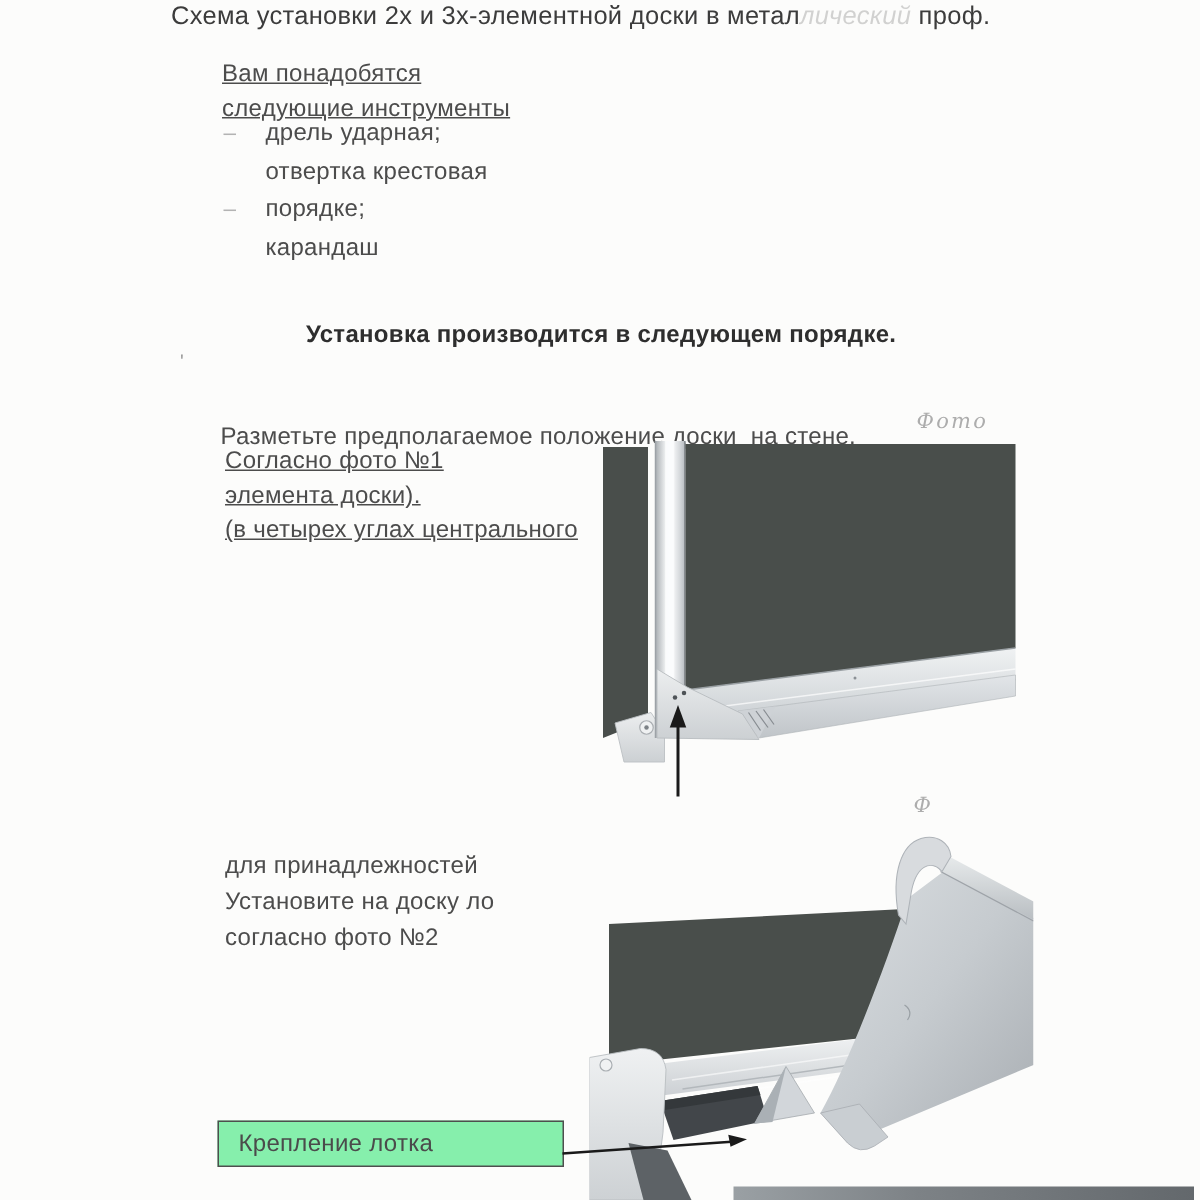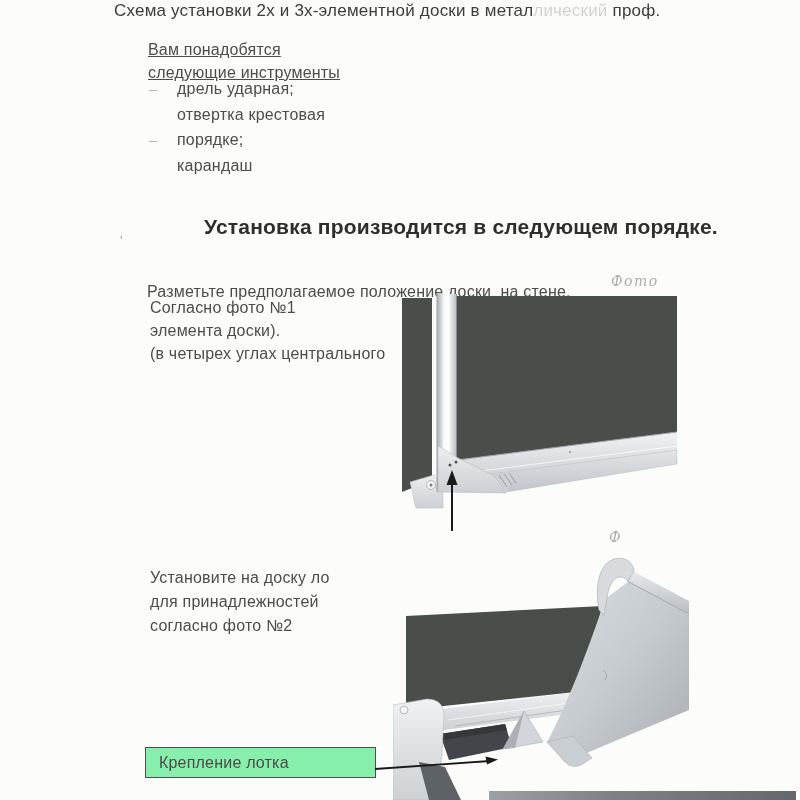--- a/index.html
+++ b/index.html
@@ -11,7 +11,7 @@
   }
   .abs{position:absolute;}
   .title{font-size:17px;color:#3c3c3c;letter-spacing:.2px;white-space:nowrap;}
-  .title .faded{opacity:.22;}
+  .title .faded{opacity:.22;font-style:italic;}
   .body-text{font-size:16px;color:#4c4c4c;letter-spacing:.2px;}
   .intro{line-height:23px;text-decoration:underline;}
   .tool-row{display:flex;height:25.5px;align-items:flex-start;}

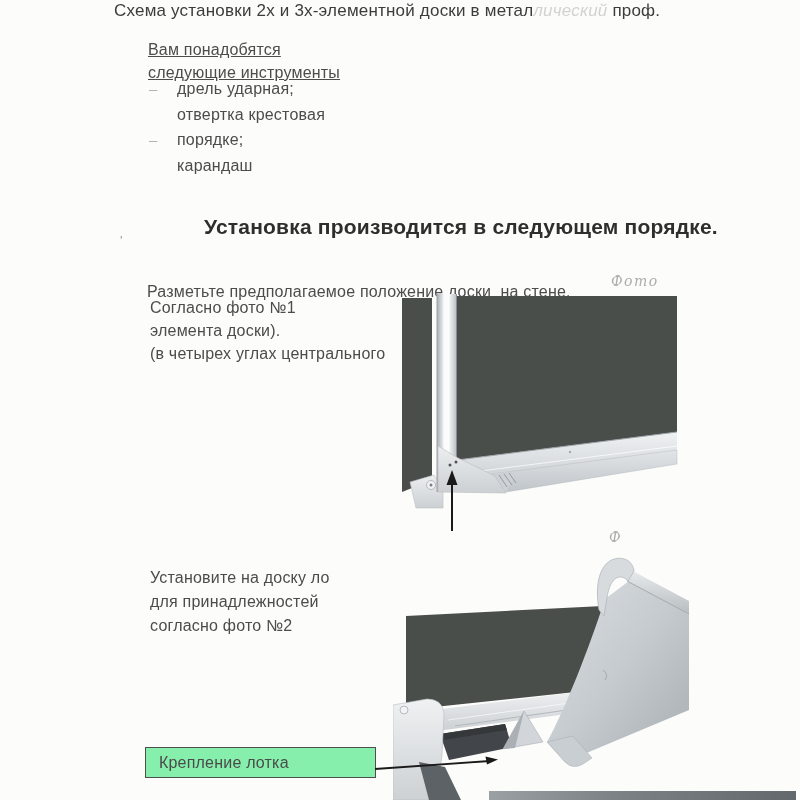--- a/index.html
+++ b/index.html
@@ -16,7 +16,7 @@
   .intro{line-height:23px;text-decoration:underline;}
   .tool-row{display:flex;height:25.5px;align-items:flex-start;}
   .tool-dash{width:28px;color:#b3b3b3;font-size:15px;}
-  .heading-bold{font-size:21px;font-weight:bold;color:#2e2e2e;letter-spacing:.2px;white-space:pre;}
+  .heading-bold{font-size:16px;font-weight:bold;color:#2e2e2e;letter-spacing:.2px;white-space:pre;}
   .steps{line-height:22.5px;white-space:pre;}
   .step-marker{font-size:13px;color:#9a9a9a;}
   .para{line-height:23.2px;}

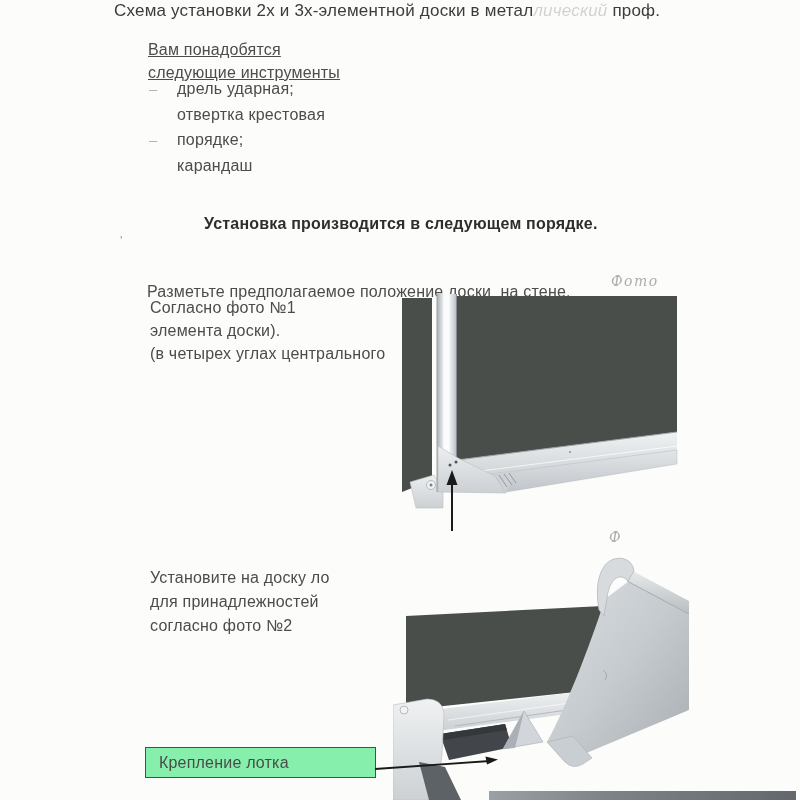--- a/index.html
+++ b/index.html
@@ -19,7 +19,7 @@
   .heading-bold{font-size:16px;font-weight:bold;color:#2e2e2e;letter-spacing:.2px;white-space:pre;}
   .steps{line-height:22.5px;white-space:pre;}
   .step-marker{font-size:13px;color:#9a9a9a;}
-  .para{line-height:23.2px;}
+  .para{line-height:23.2px;text-decoration:underline;}
   .para2{line-height:24px;}
   .photo-caption{font-family:"DejaVu Serif",serif;font-style:italic;font-size:14px;color:#adadad;letter-spacing:1.5px;}
   .callout-box{

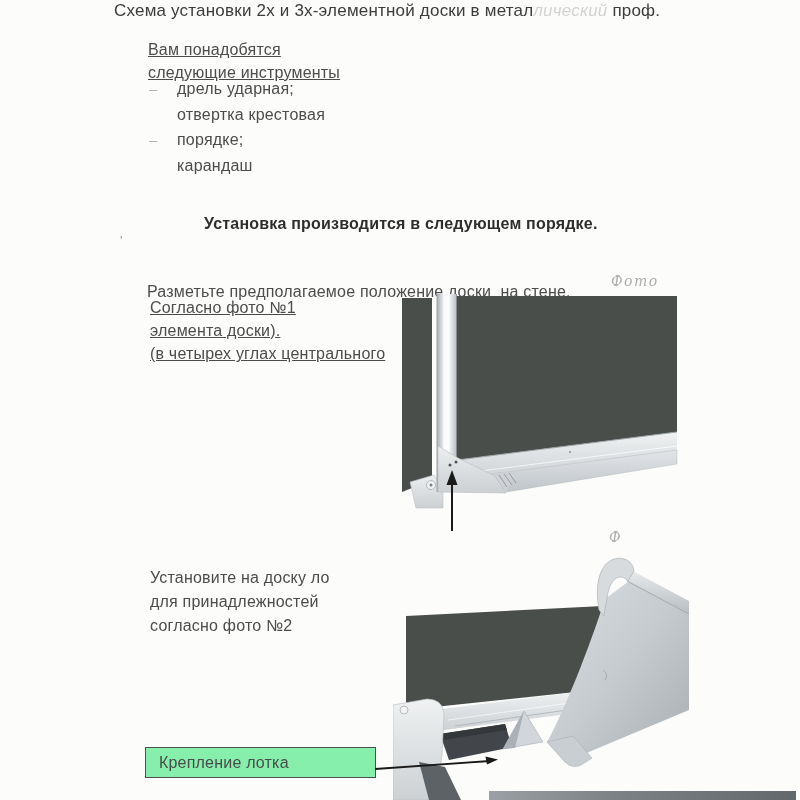--- a/index.html
+++ b/index.html
@@ -153,8 +153,8 @@
 <div class="abs photo-caption" style="left:609px;top:529px;">Ф</div>
 
 <div class="abs body-text para2" style="left:150px;top:566px;">
+  <div>для принадлежностей</div>
   <div>Установите на доску ло</div>
-  <div>для принадлежностей</div>
   <div>согласно фото №2</div>
 </div>
 

